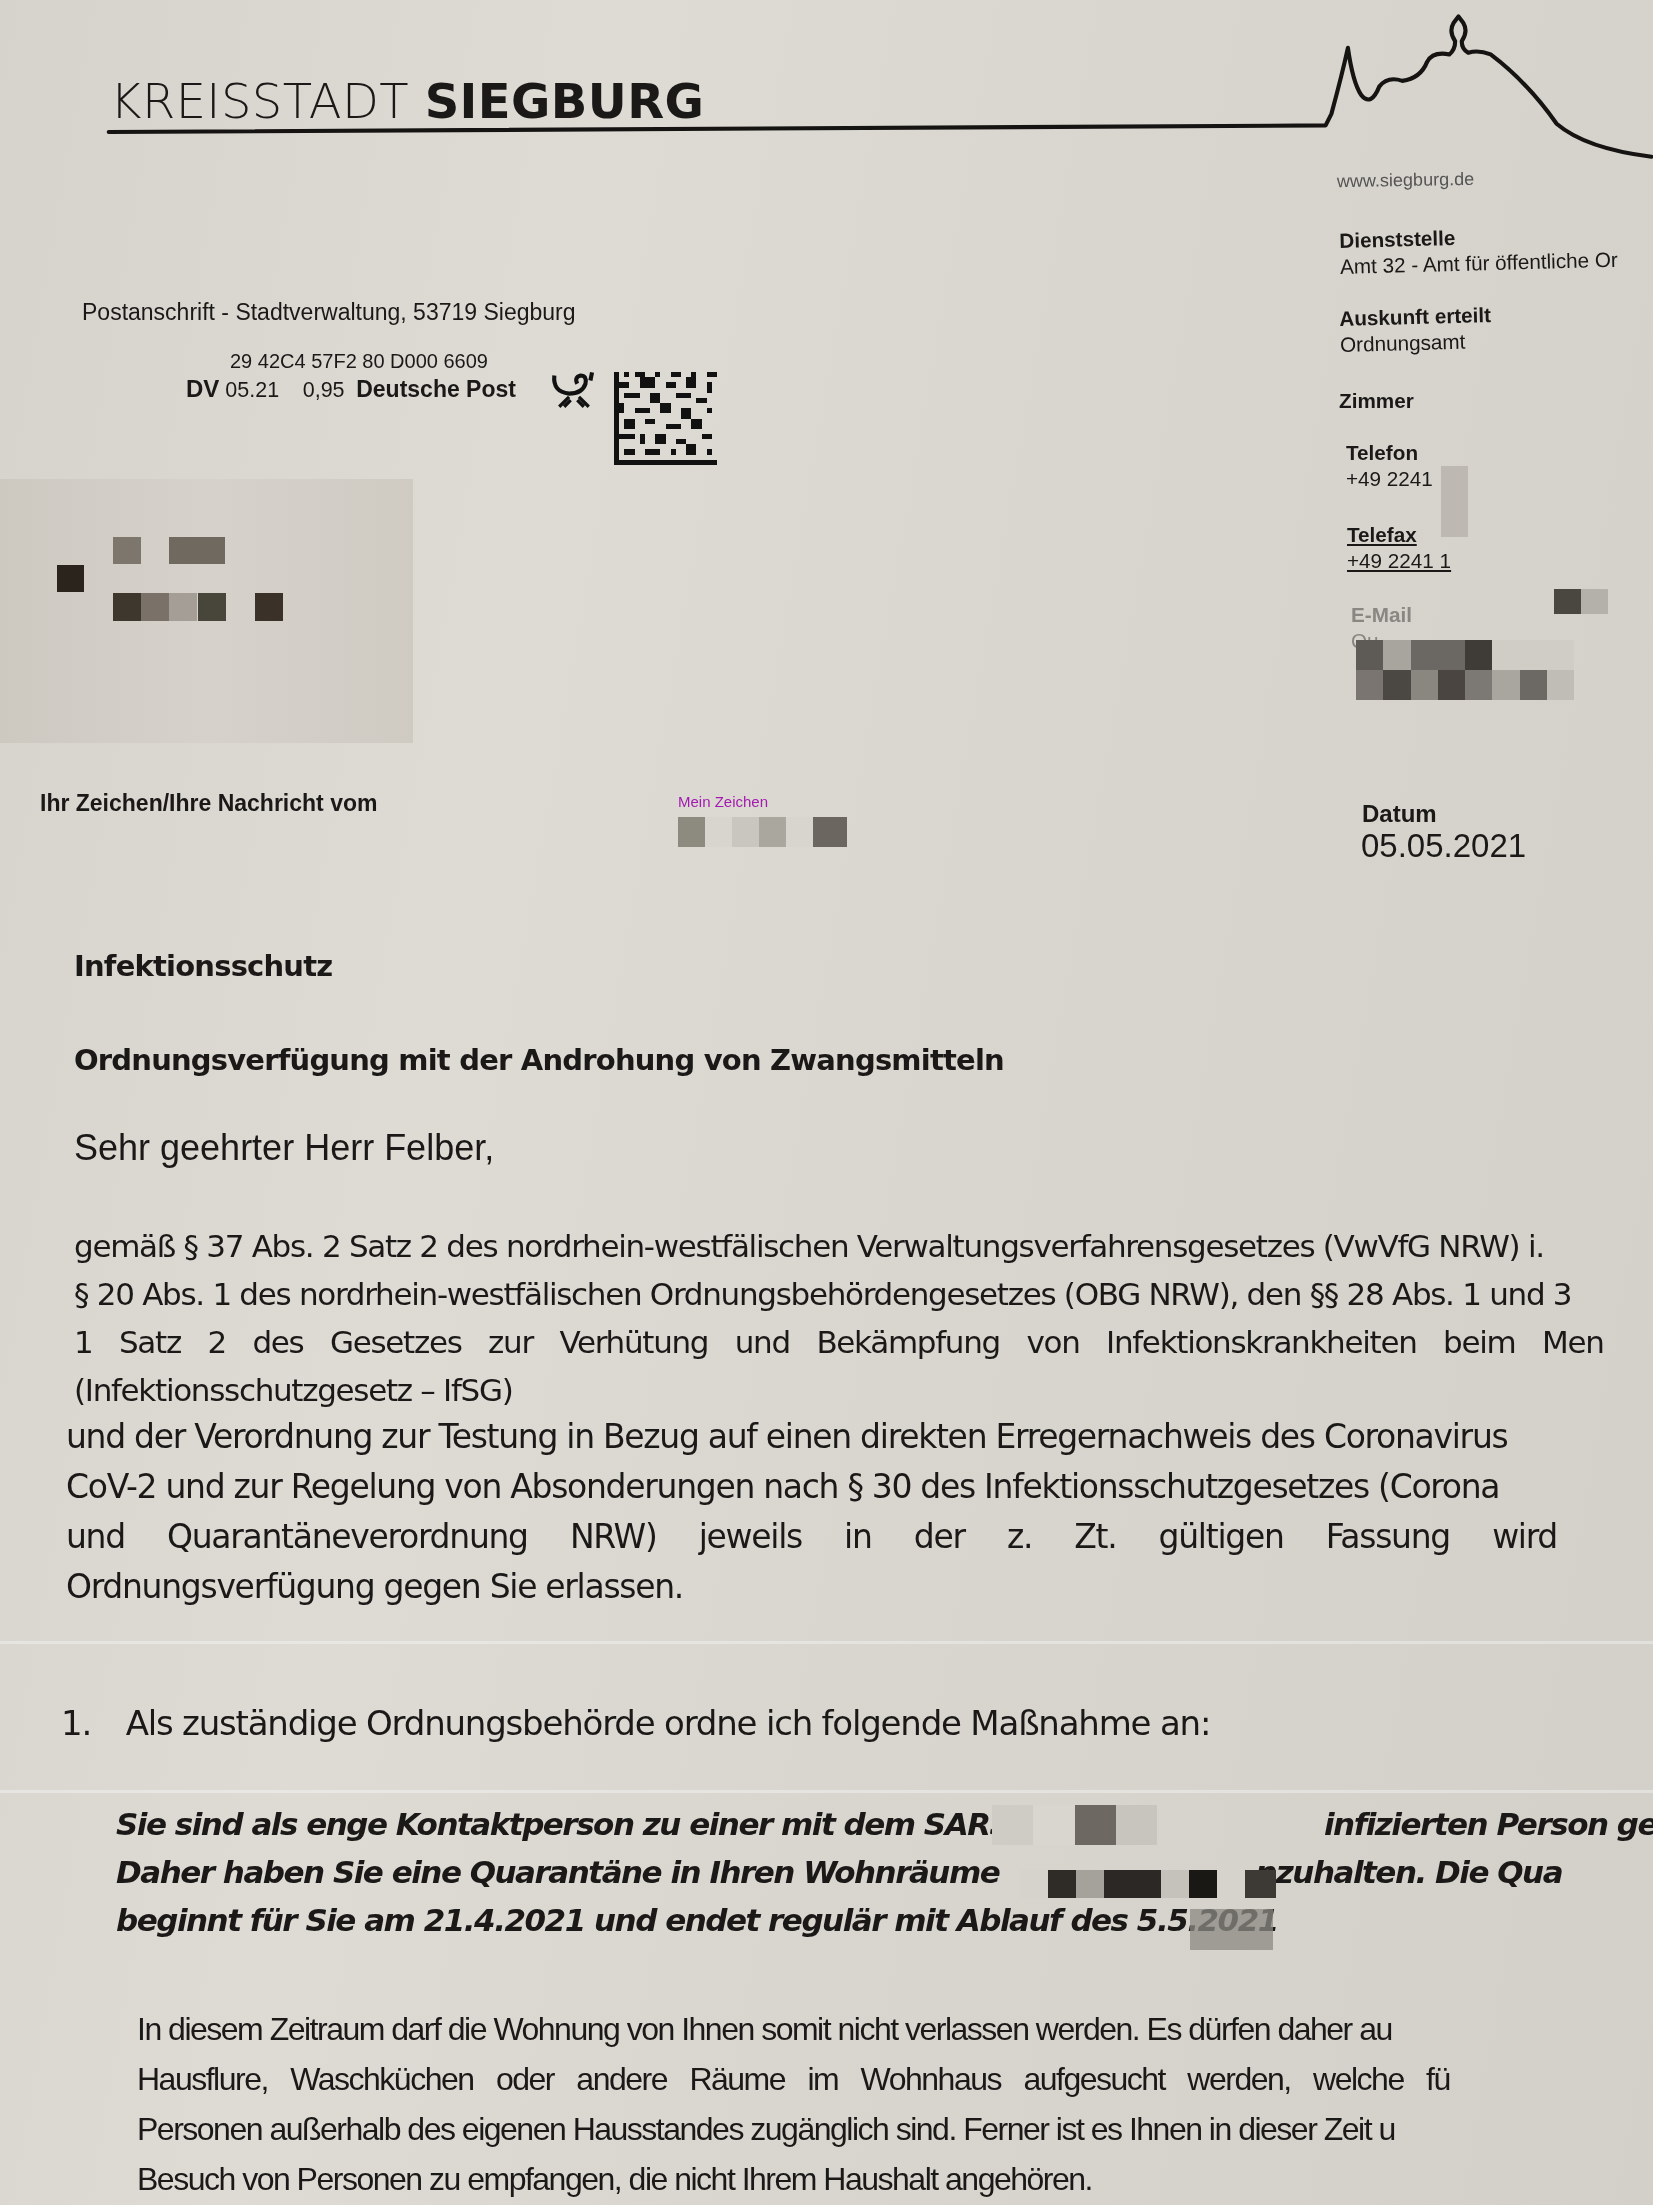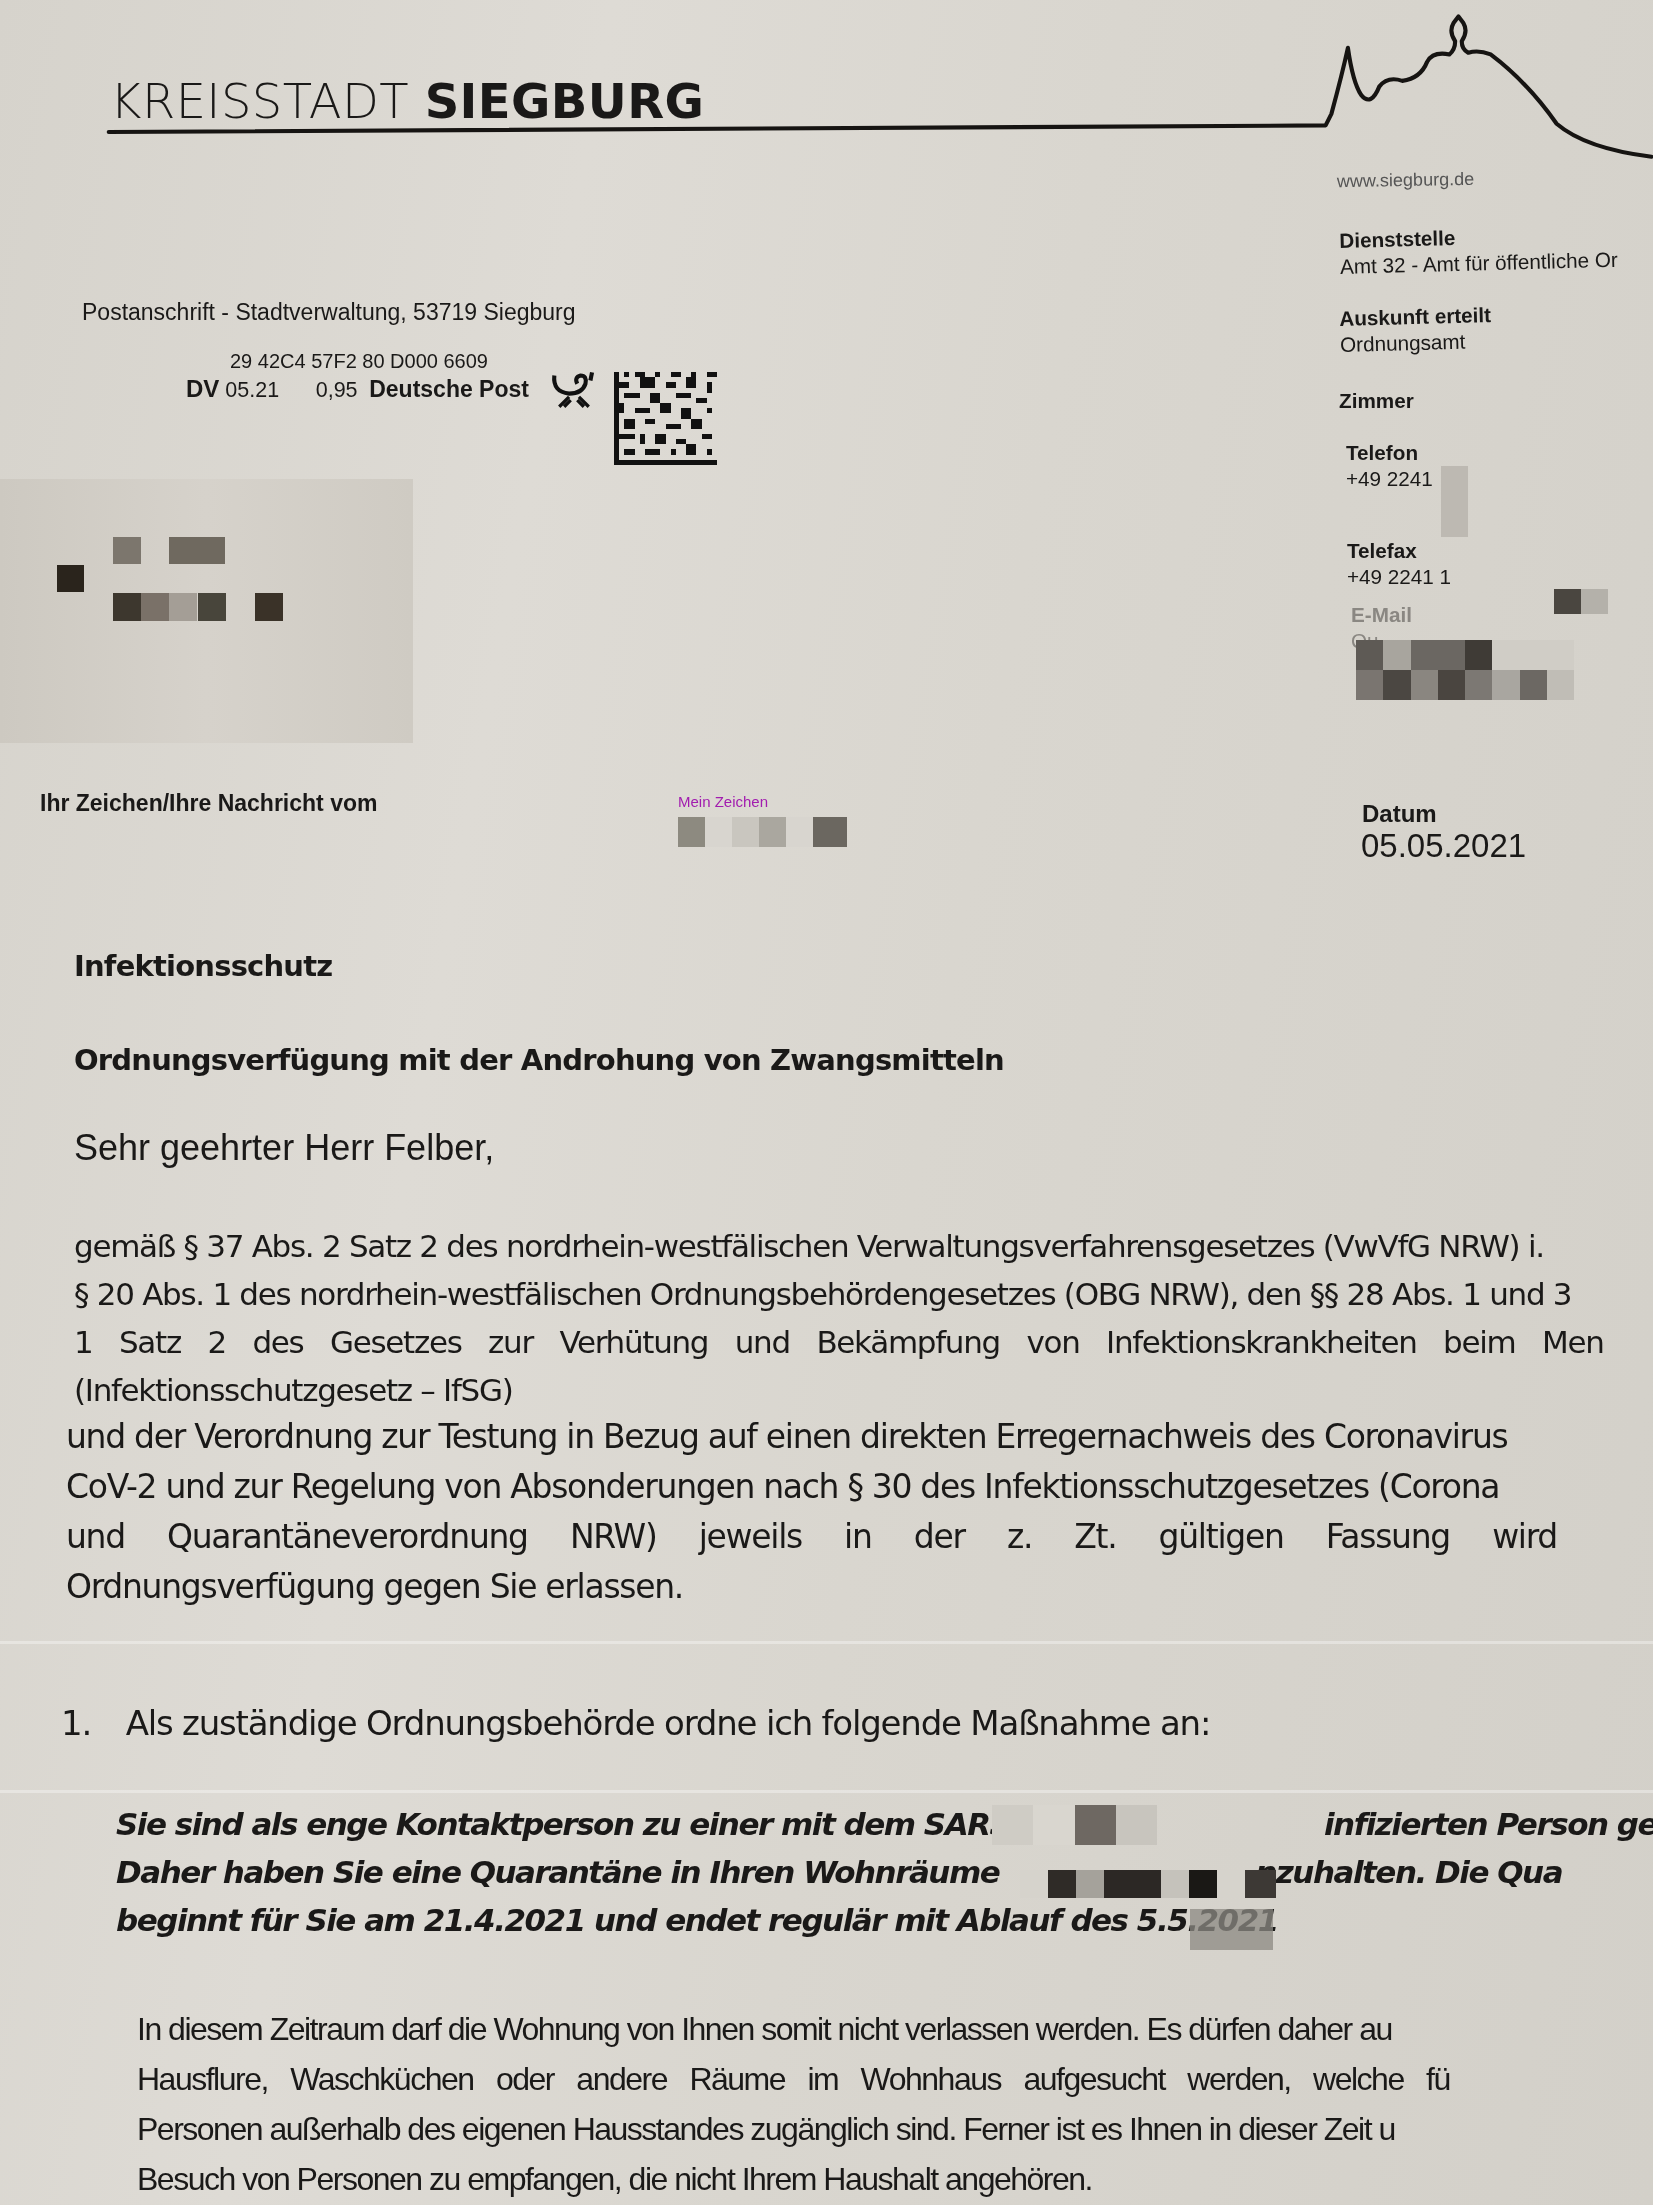--- a/index.html
+++ b/index.html
@@ -89,7 +89,7 @@
 <div class="abs franking-code">29 42C4 57F2 80 D000 6609</div>
 <div class="abs franking-line">
   <span><span class="dv">DV</span> <span>05.21</span></span>
-  <span style="margin-left:25px;">0,95</span>
+  <span style="margin-left:12px;">0,95</span>
   <span class="dp">Deutsche Post</span>
 </div>
 <svg class="abs posthorn" viewBox="0 0 60 50">

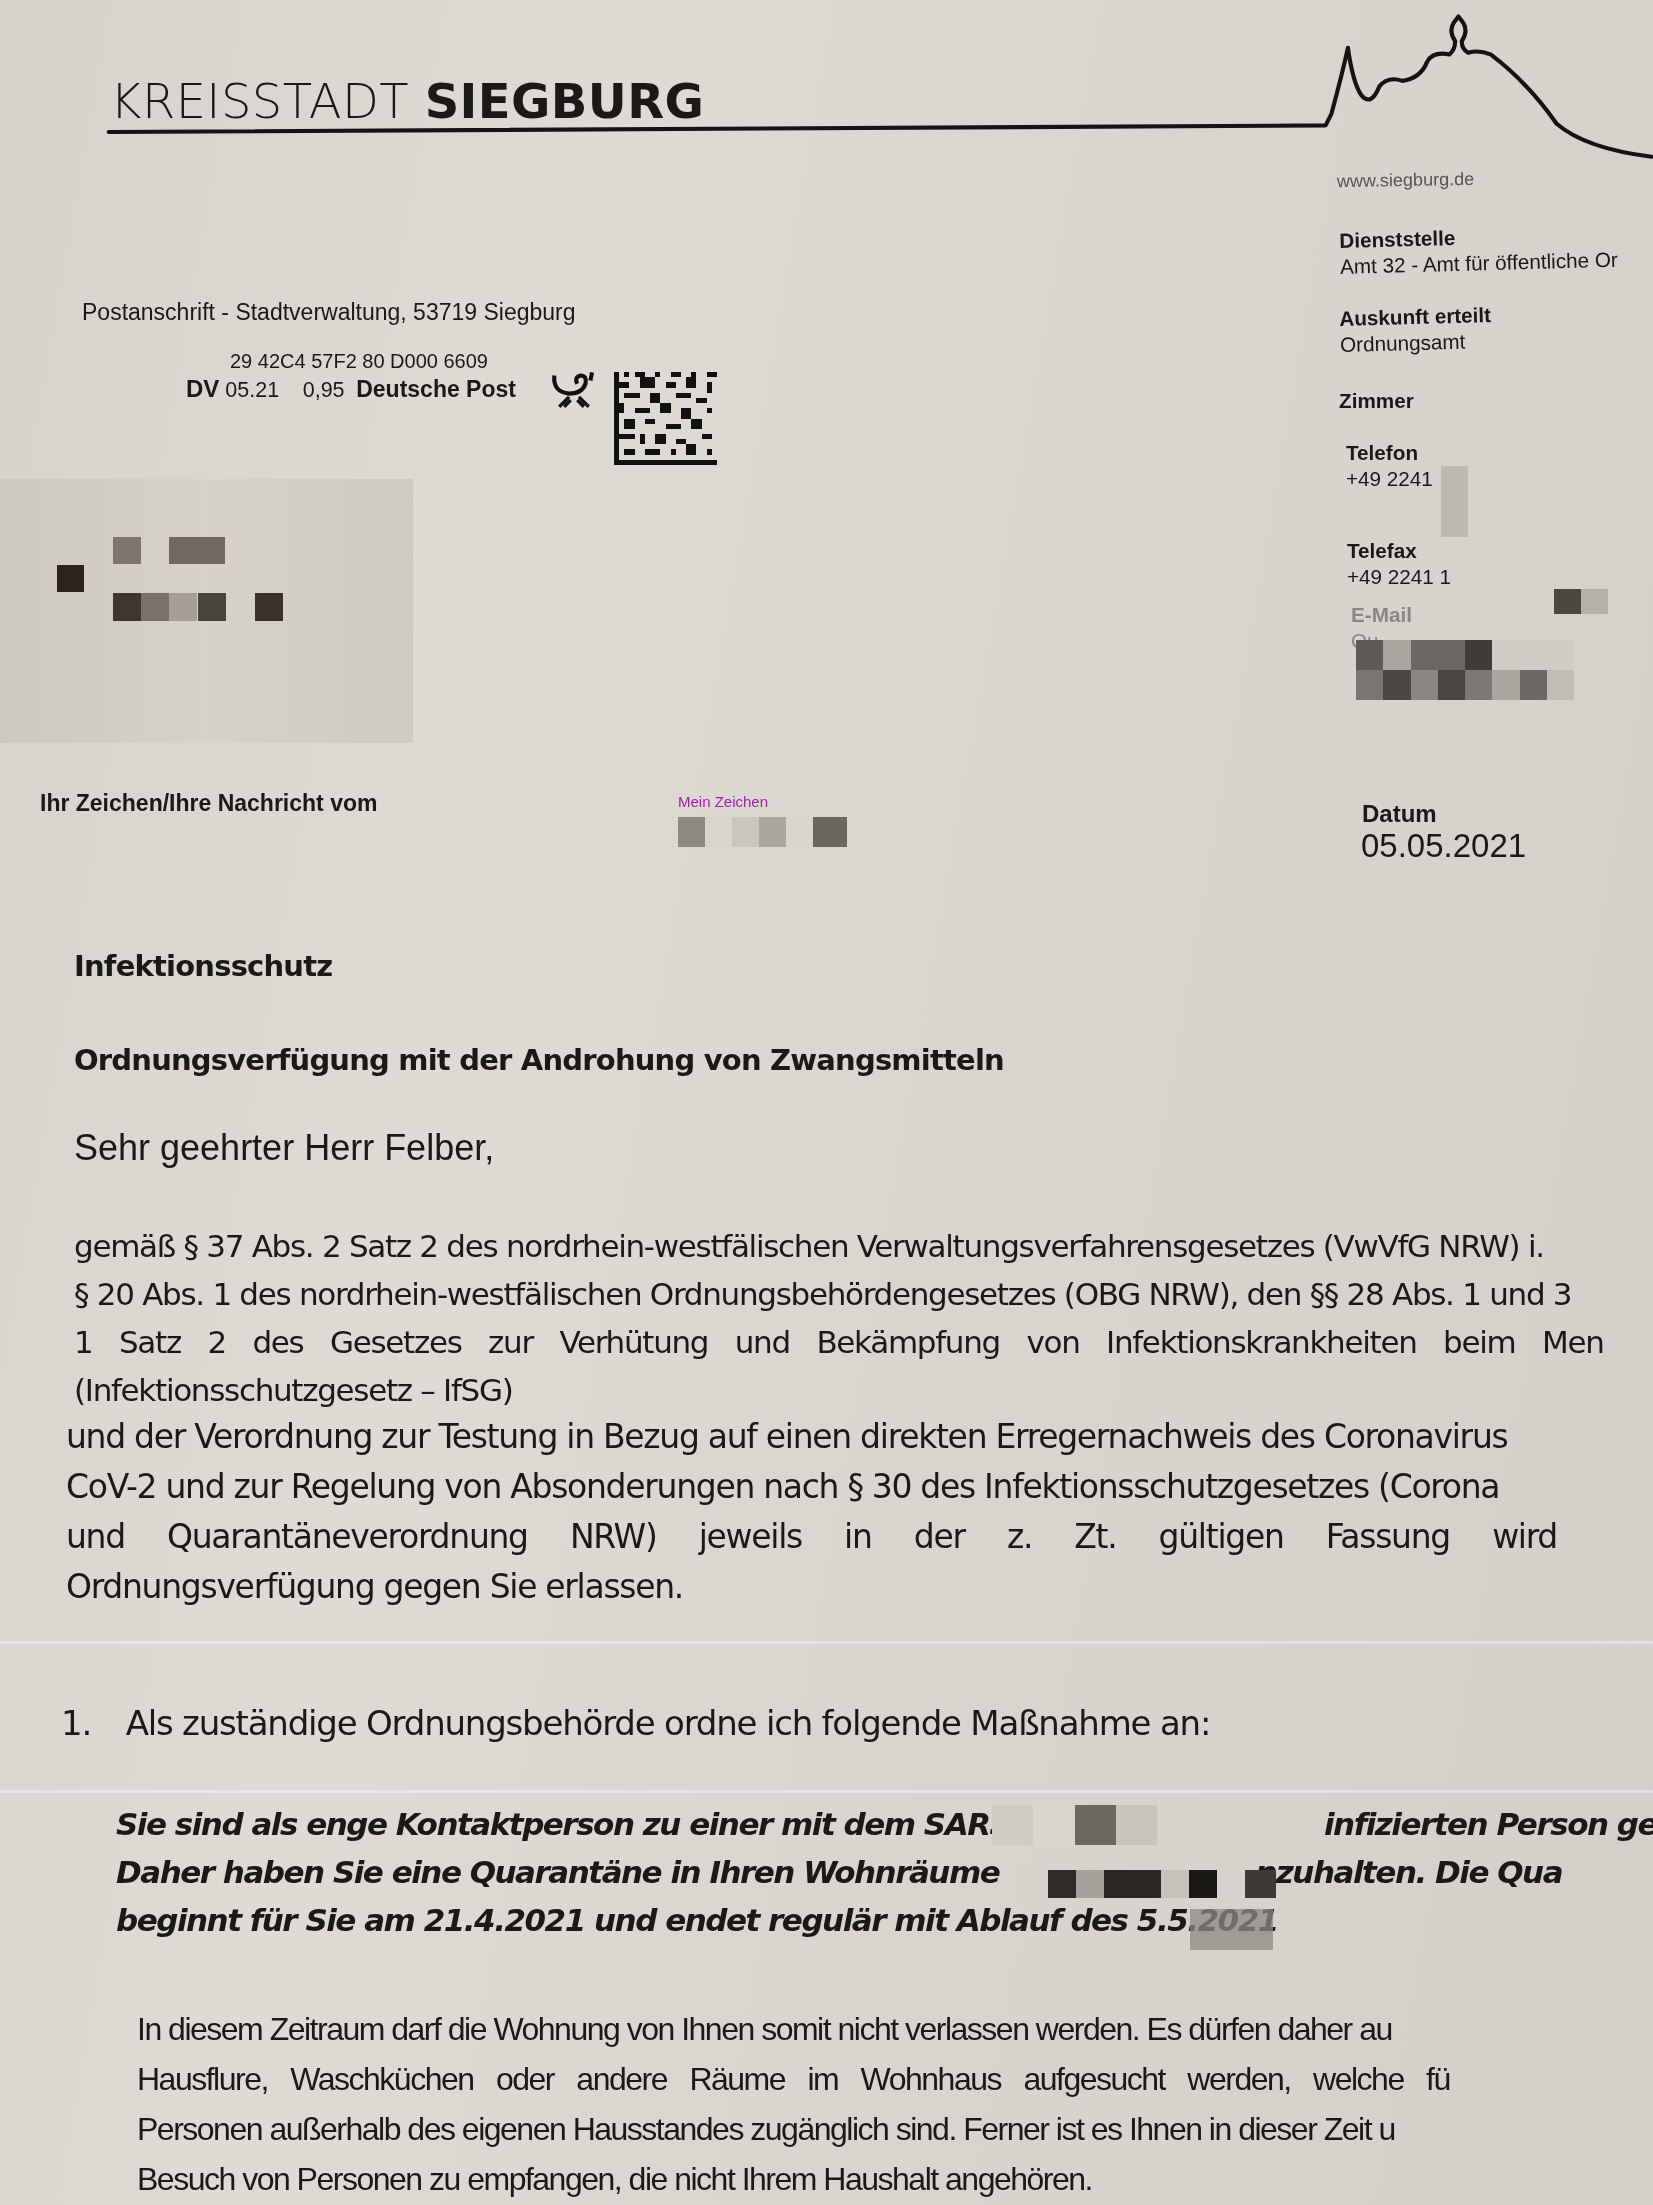--- a/index.html
+++ b/index.html
@@ -70,7 +70,7 @@
   <div class="lbl">Telefon</div>
   <div class="val">+49 2241</div>
 </div>
-<div class="abs sidebox" style="top:538px; left:1347px; transform:none;">
+<div class="abs sidebox" style="top:522px; left:1347px; transform:none;text-decoration:underline;">
   <div class="lbl">Telefax</div>
   <div class="val">+49 2241 1</div>
 </div>

